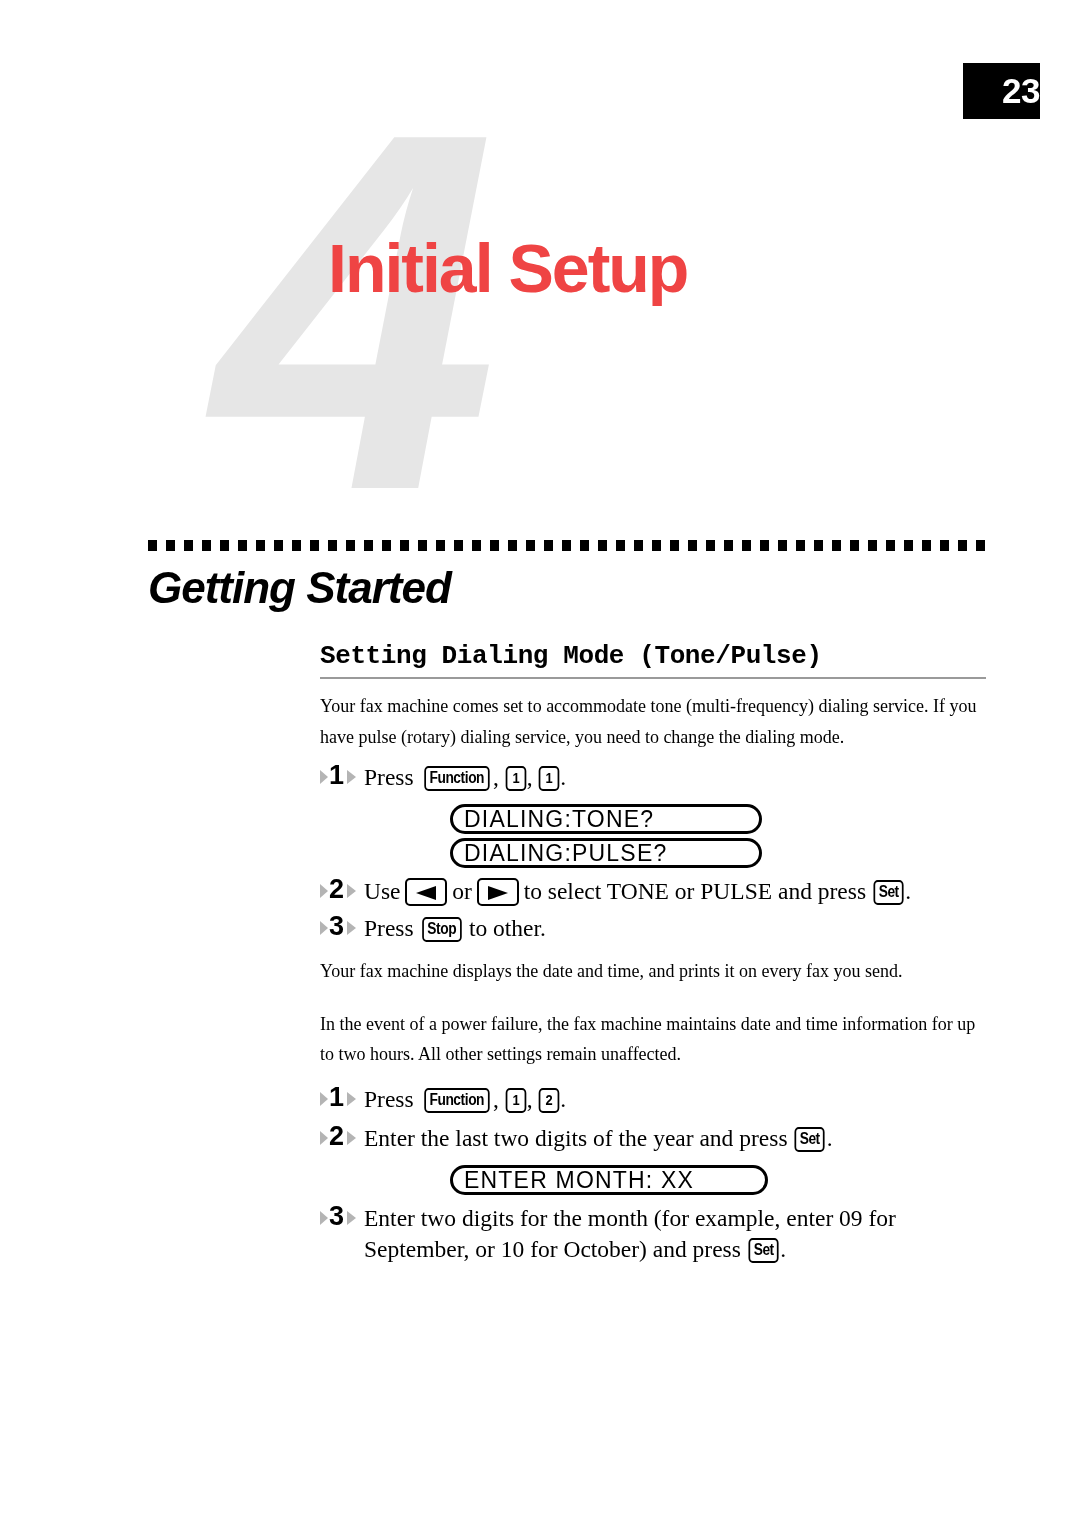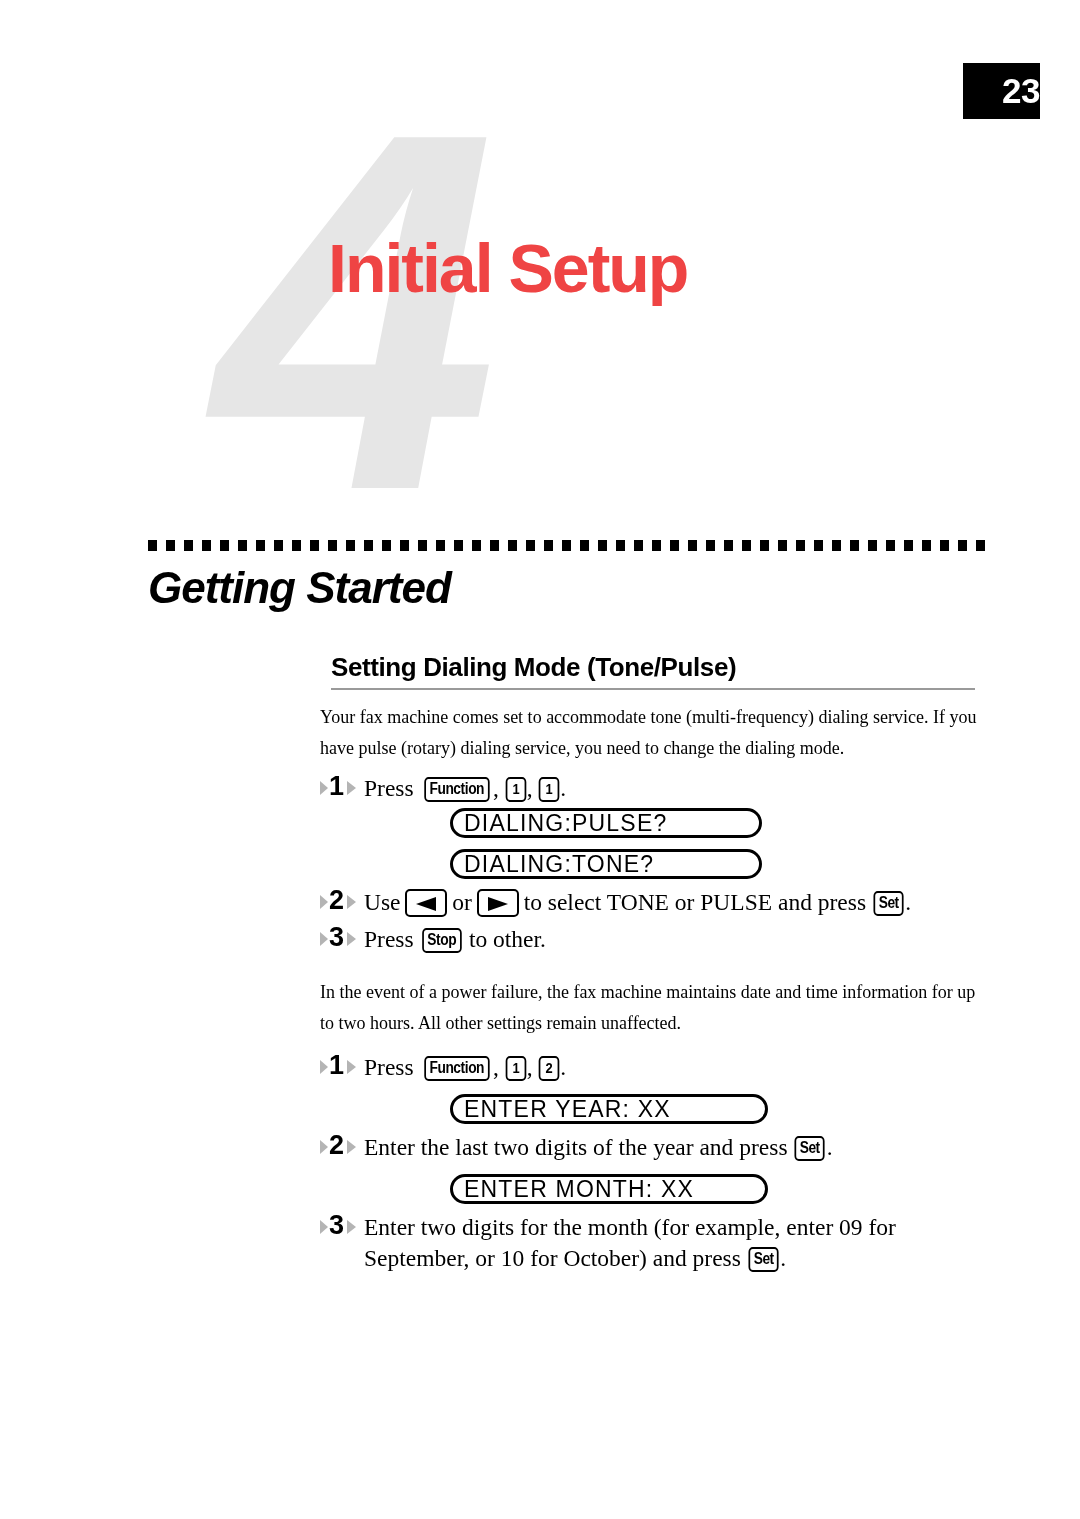--- a/index.html
+++ b/index.html
@@ -103,12 +103,12 @@
   }
 
   .sec-head {
-    font-family: Liberation Sans, sans-serif;
+    font-family: Liberation Mono, monospace;
     font-weight: bold;
     font-size: 26px;
     line-height: 32px;
     letter-spacing: -0.4px;
-    margin: 11px;
+    margin: 0;
     padding: 0 0 5px 0;
     border-bottom: 2px solid #9a9a9a;
     white-space: nowrap;

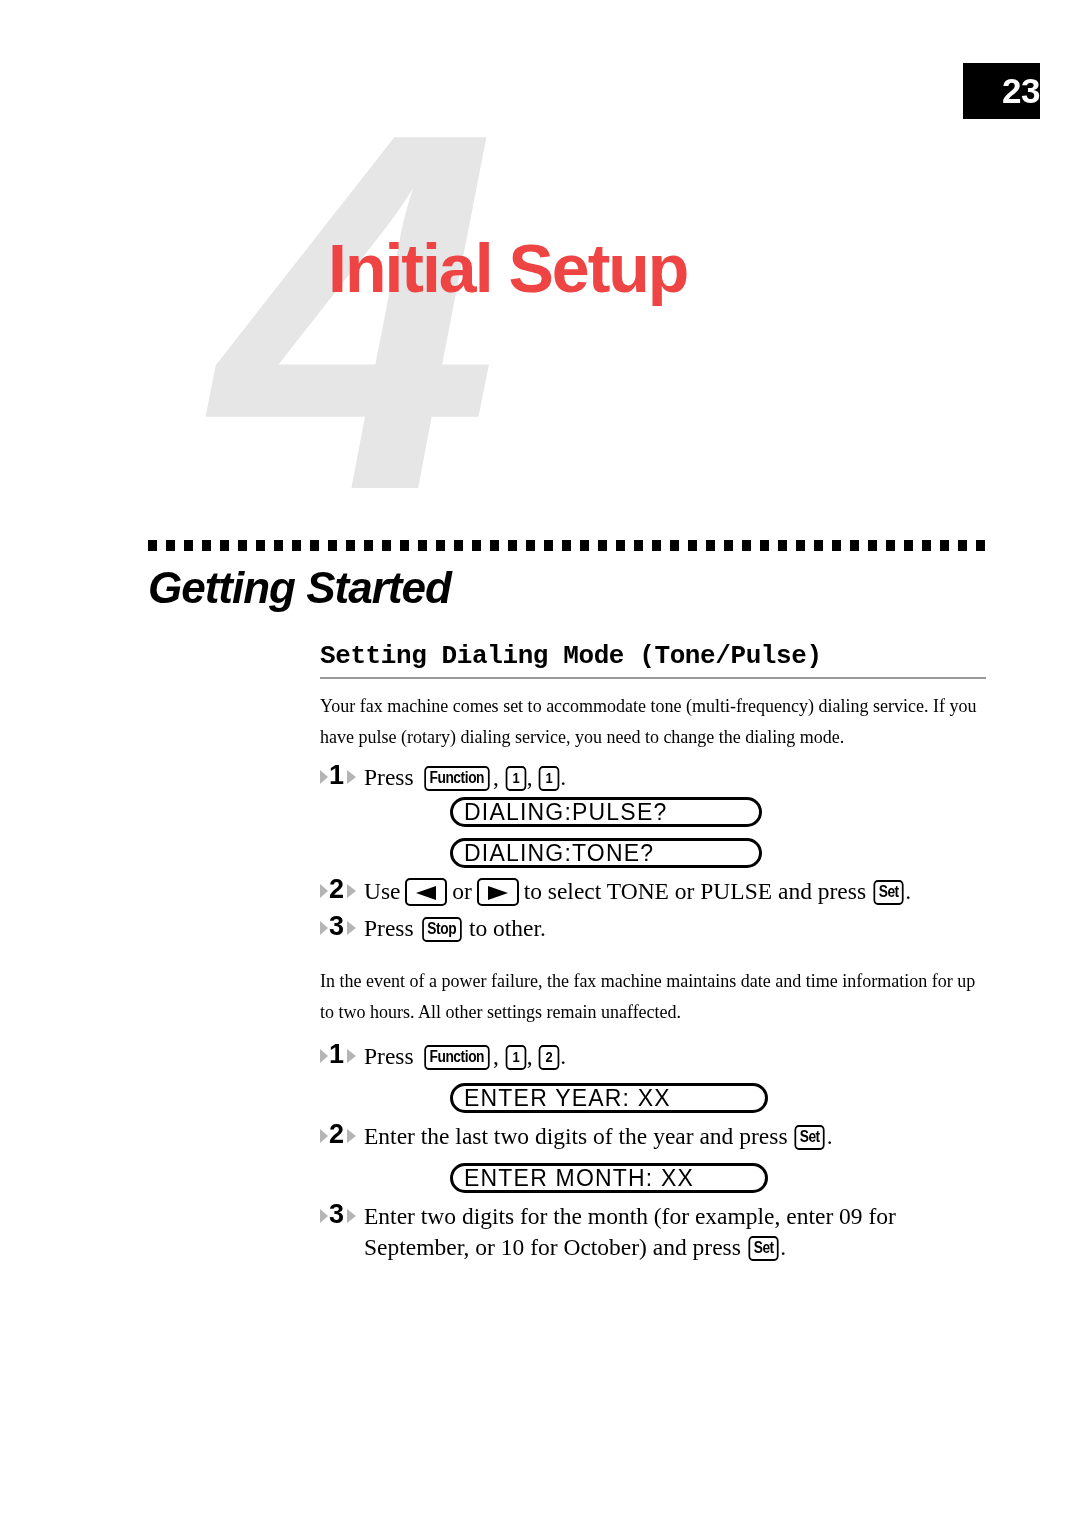--- a/index.html
+++ b/index.html
@@ -252,8 +252,8 @@
     <span>Press </span><span class="key">Function</span><span>, </span><span class="key digit">1</span><span>, </span><span class="key digit">1</span><span>.</span>
   </div>
 
+  <div class="lcd gap-top">DIALING:TONE?</div>
   <div class="lcd stacked">DIALING:PULSE?</div>
-  <div class="lcd gap-top">DIALING:TONE?</div>
 
   <div class="step" style="margin-top:8px;">
     <span class="step-marker">

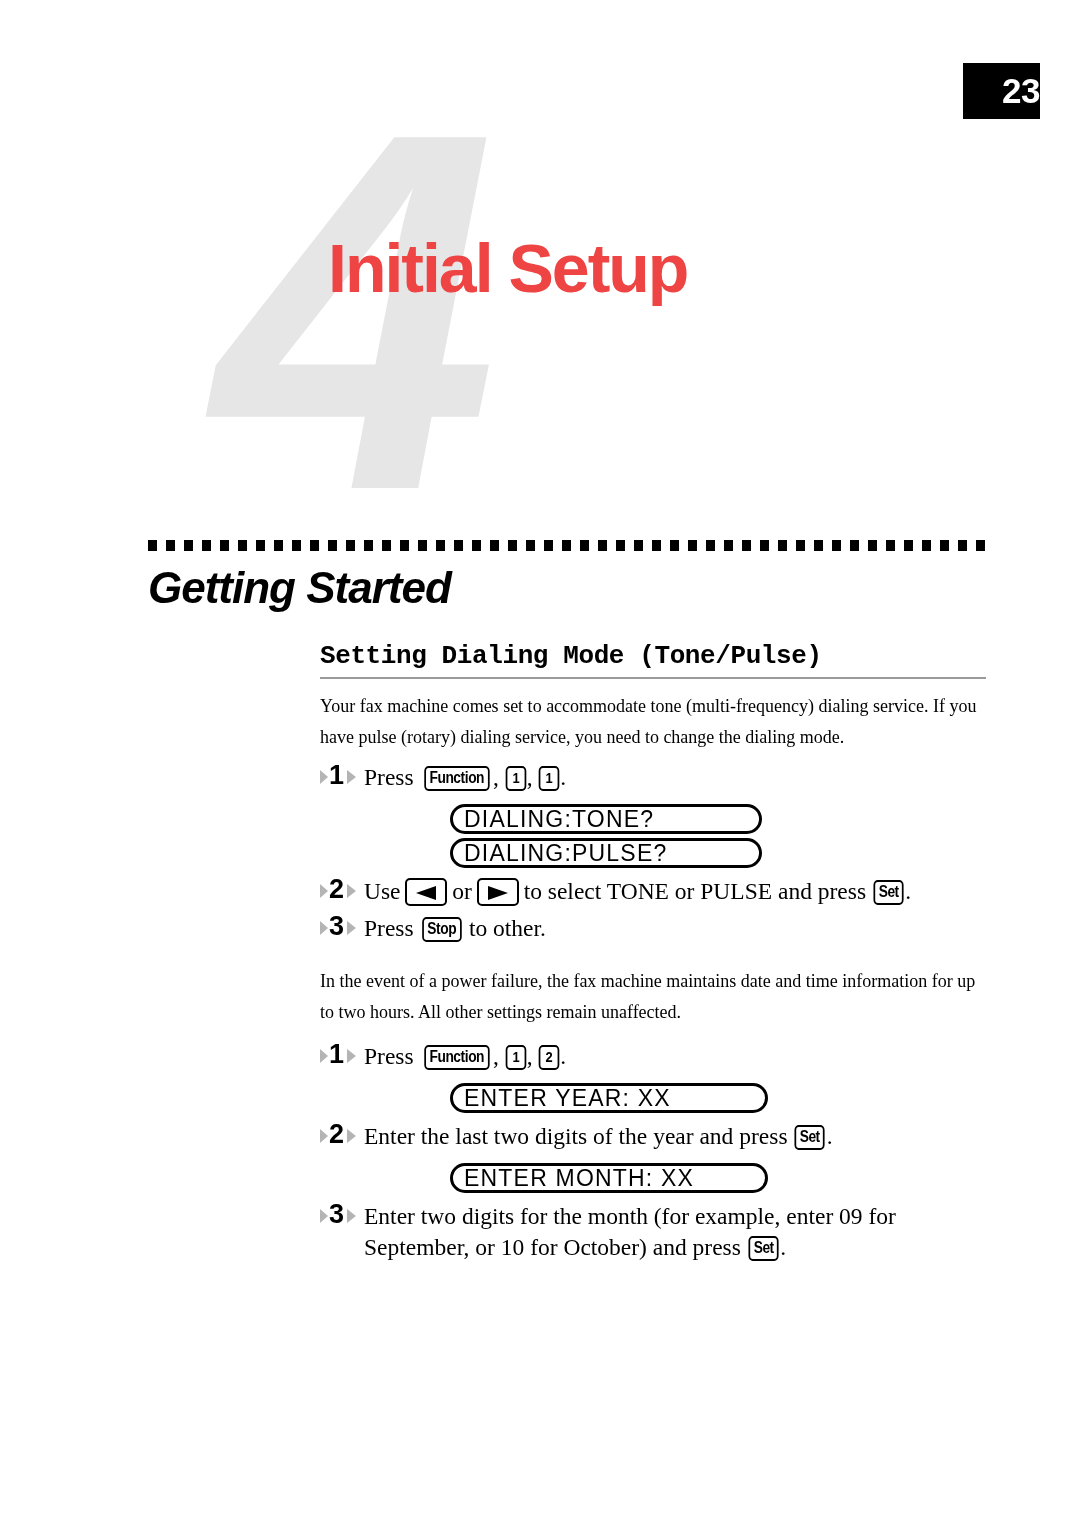--- a/index.html
+++ b/index.html
@@ -274,6 +274,7 @@
   </div>
 
 
+  <p class="body-text">Your fax machine displays the date and time, and prints it on every fax you send.</p>
   <p class="body-text" style="margin-top:22px;">In the event of a power failure, the fax machine maintains date and time information for up to two hours. All other settings remain unaffected.</p>
 
   <div class="step" style="margin-top:14px;">

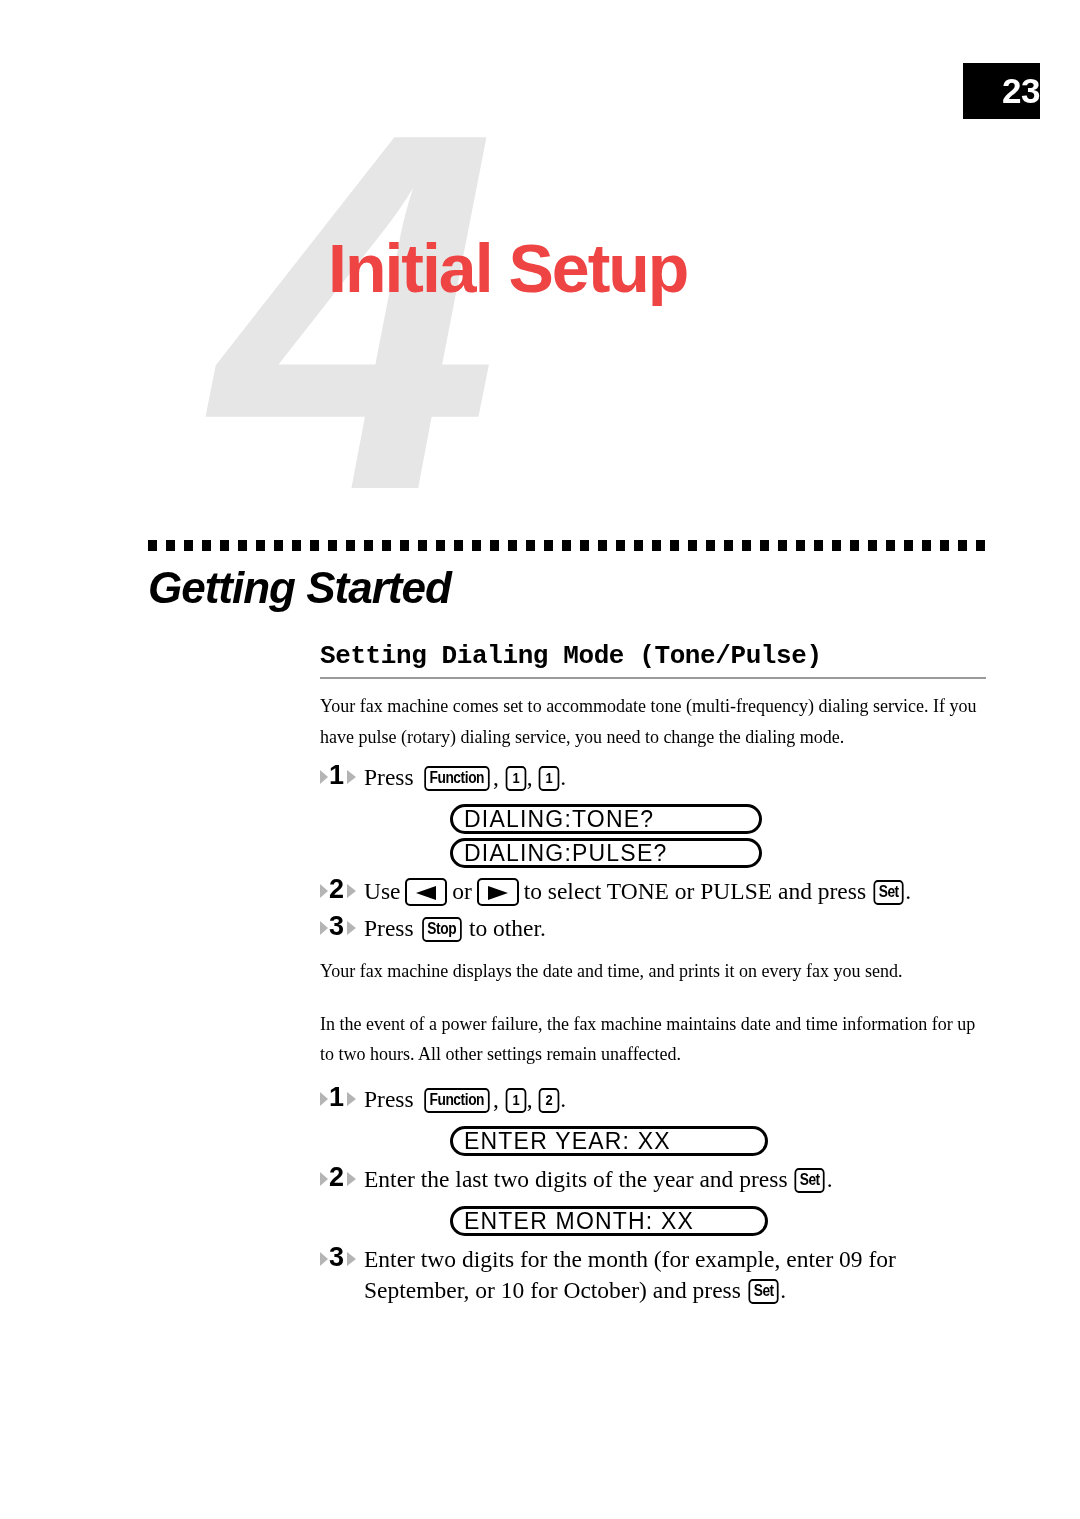--- a/index.html
+++ b/index.html
@@ -286,7 +286,6 @@
     <span>Press </span><span class="key">Function</span><span>, </span><span class="key digit">1</span><span>, </span><span class="key digit">2</span><span>.</span>
   </div>
 
-  <div class="lcd wide gap-top">ENTER YEAR: XX</div>
 
   <div class="step" style="margin-top:8px;">
     <span class="step-marker">

